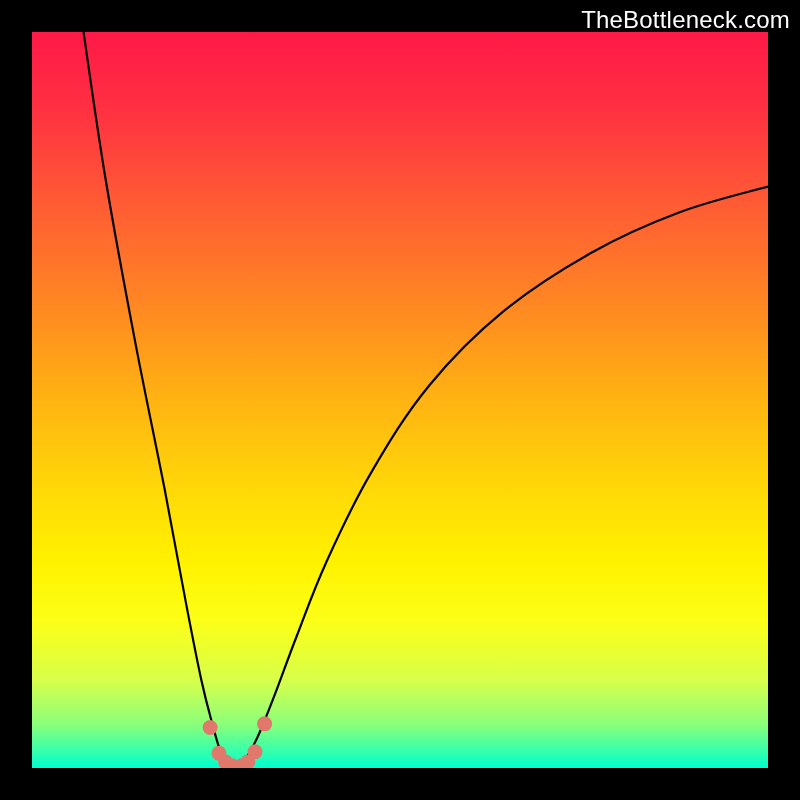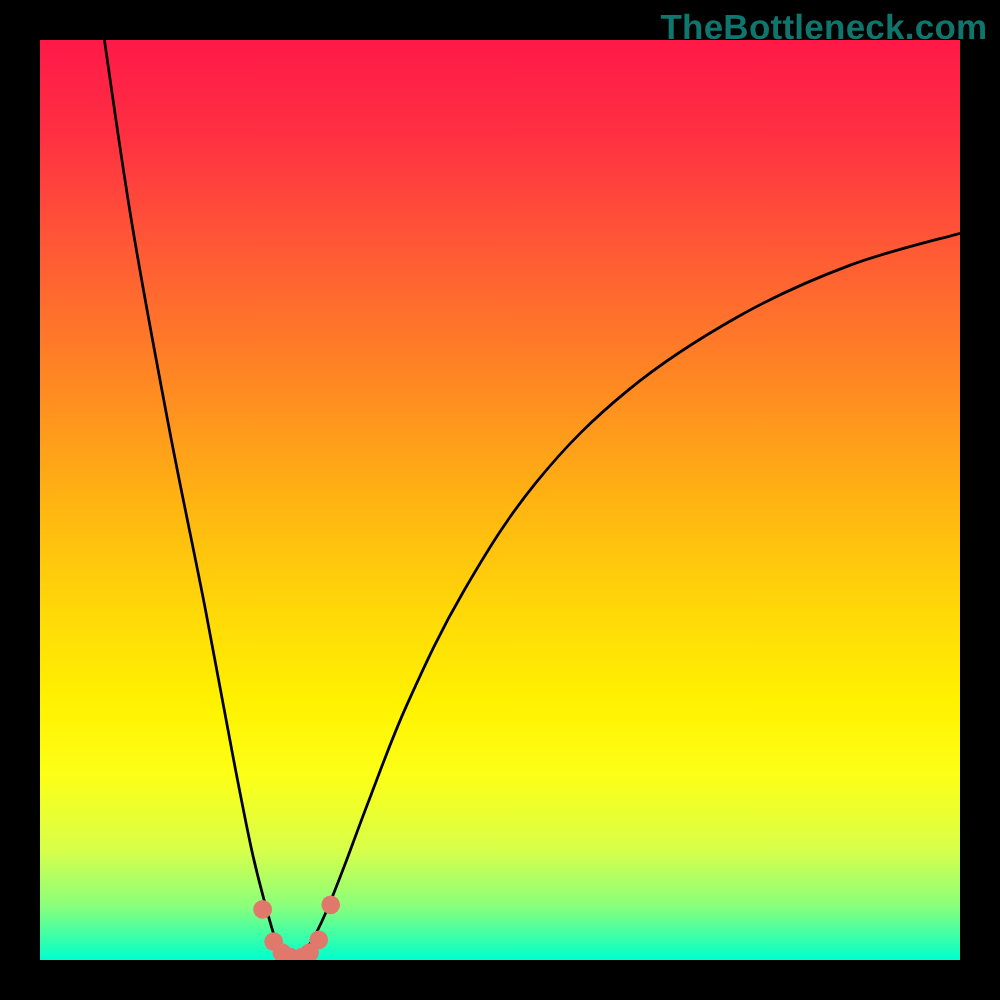--- a/index.html
+++ b/index.html
@@ -36,10 +36,10 @@
     position: absolute;
     top: 6px;
     right: 10px;
-    color: #0f766e;
-    font-size: 28px;
+    color: #ffffff;
+    font-size: 24px;
     letter-spacing: 0.2px;
-    font-weight: 700;
+    font-weight: 400;
     z-index: 10;
   }
   svg.curve {

